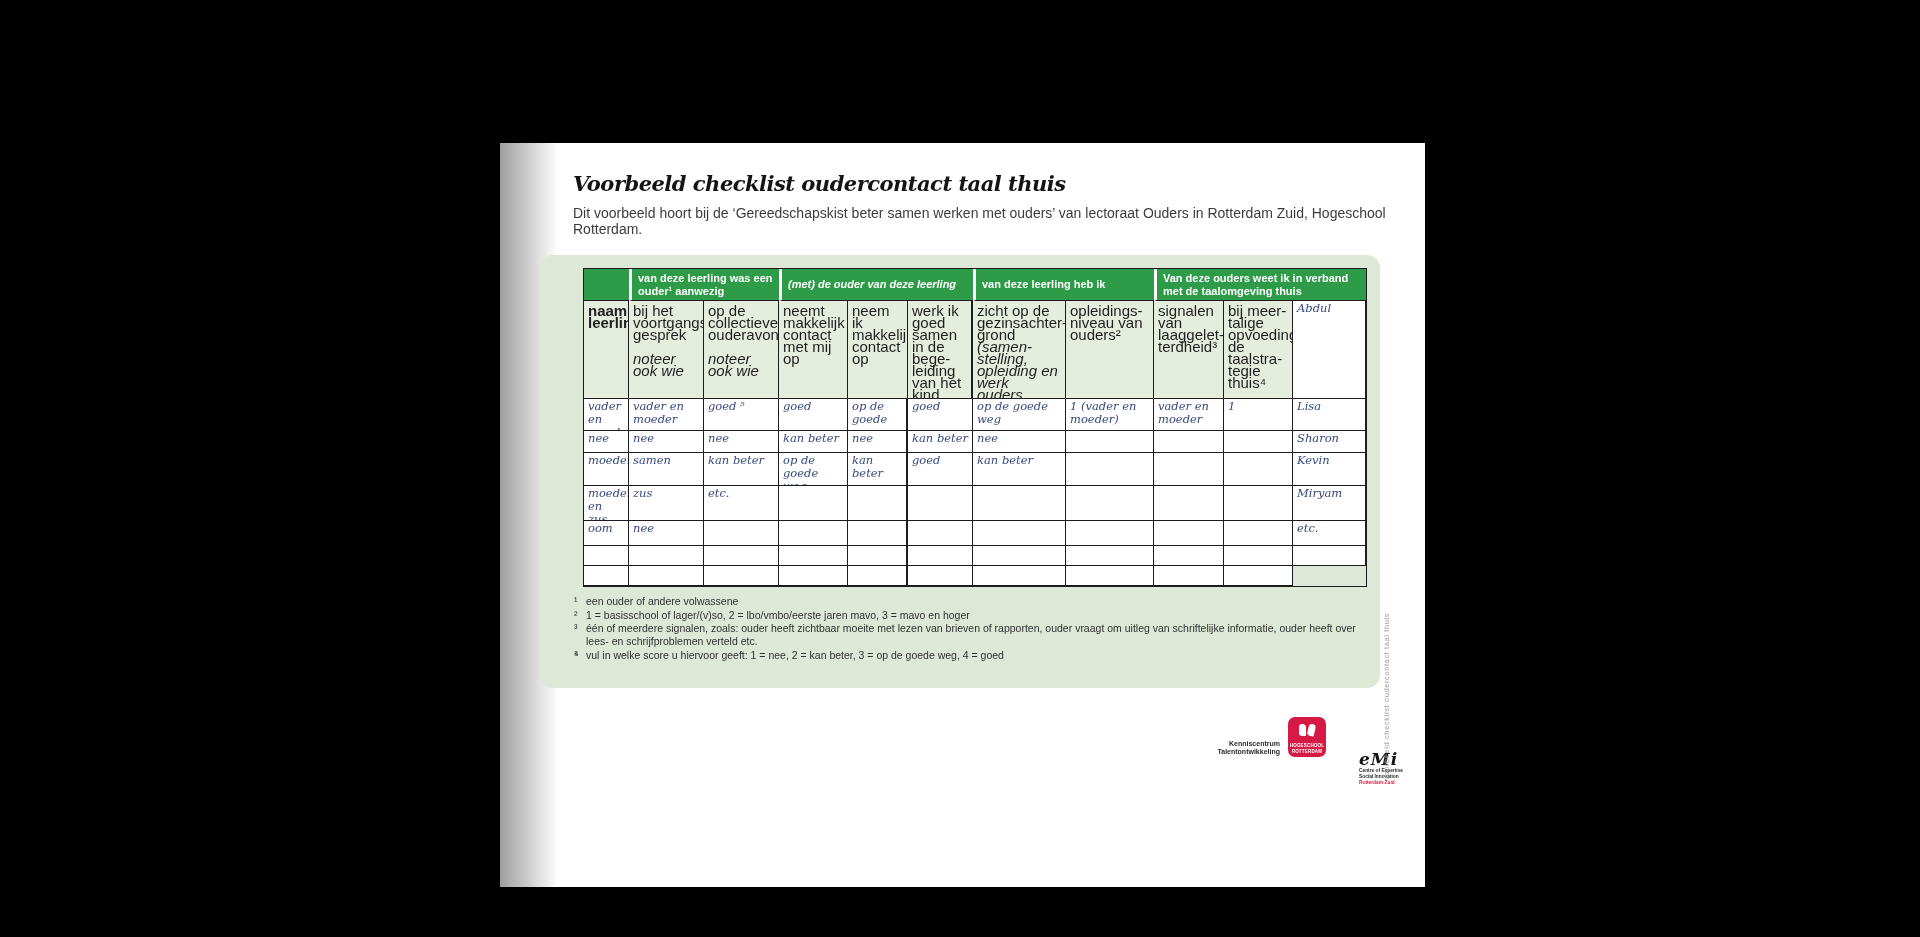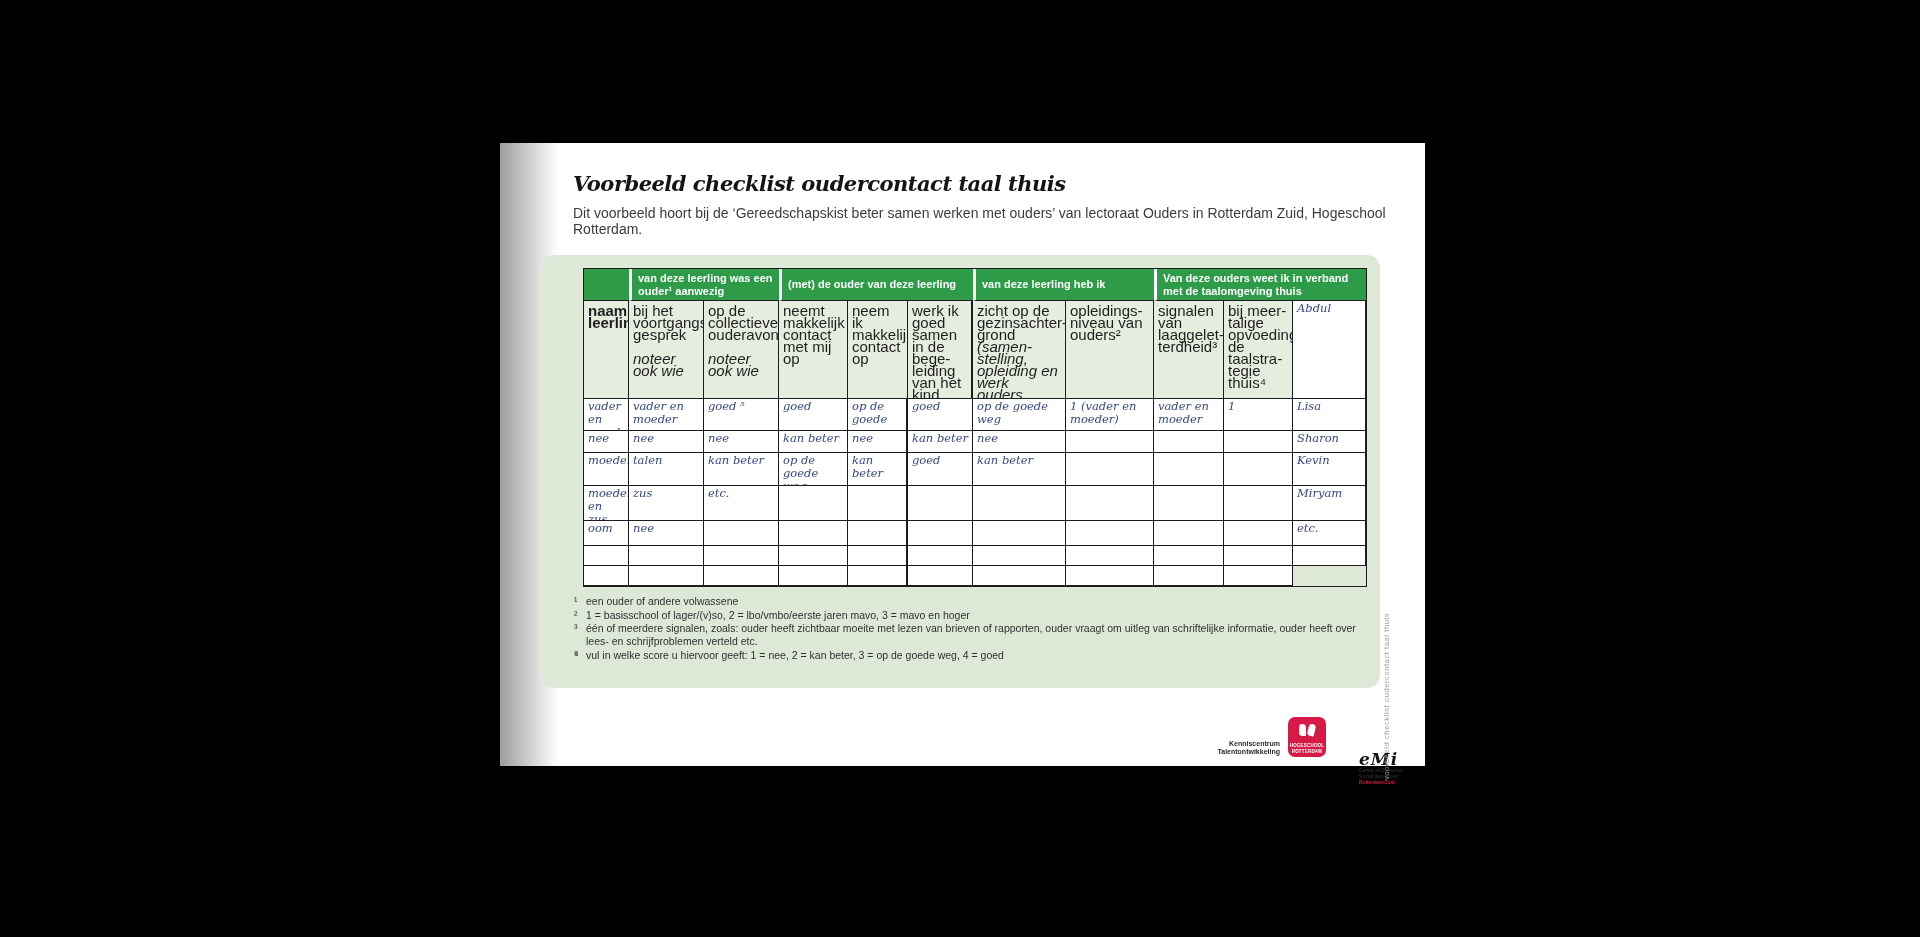--- a/index.html
+++ b/index.html
@@ -5,7 +5,7 @@
   * { margin:0; padding:0; box-sizing:border-box; }
   html,body { width:1920px; height:937px; background:#000; overflow:hidden;
               font-family:"Liberation Sans", sans-serif; }
-  .page { position:absolute; left:500px; top:143px; width:925px; height:623px; background:#fff; }
+  .page { position:absolute; left:500px; top:143px; width:925px; height:744px; background:#fff; }
   .page::before { content:""; position:absolute; left:0; top:0; bottom:0; width:58px;
                   background:linear-gradient(to right, rgba(0,0,0,.38), rgba(0,0,0,0)); pointer-events:none; }
   .title { position:absolute; left:73px; top:28px; font-family:"DejaVu Serif", serif;

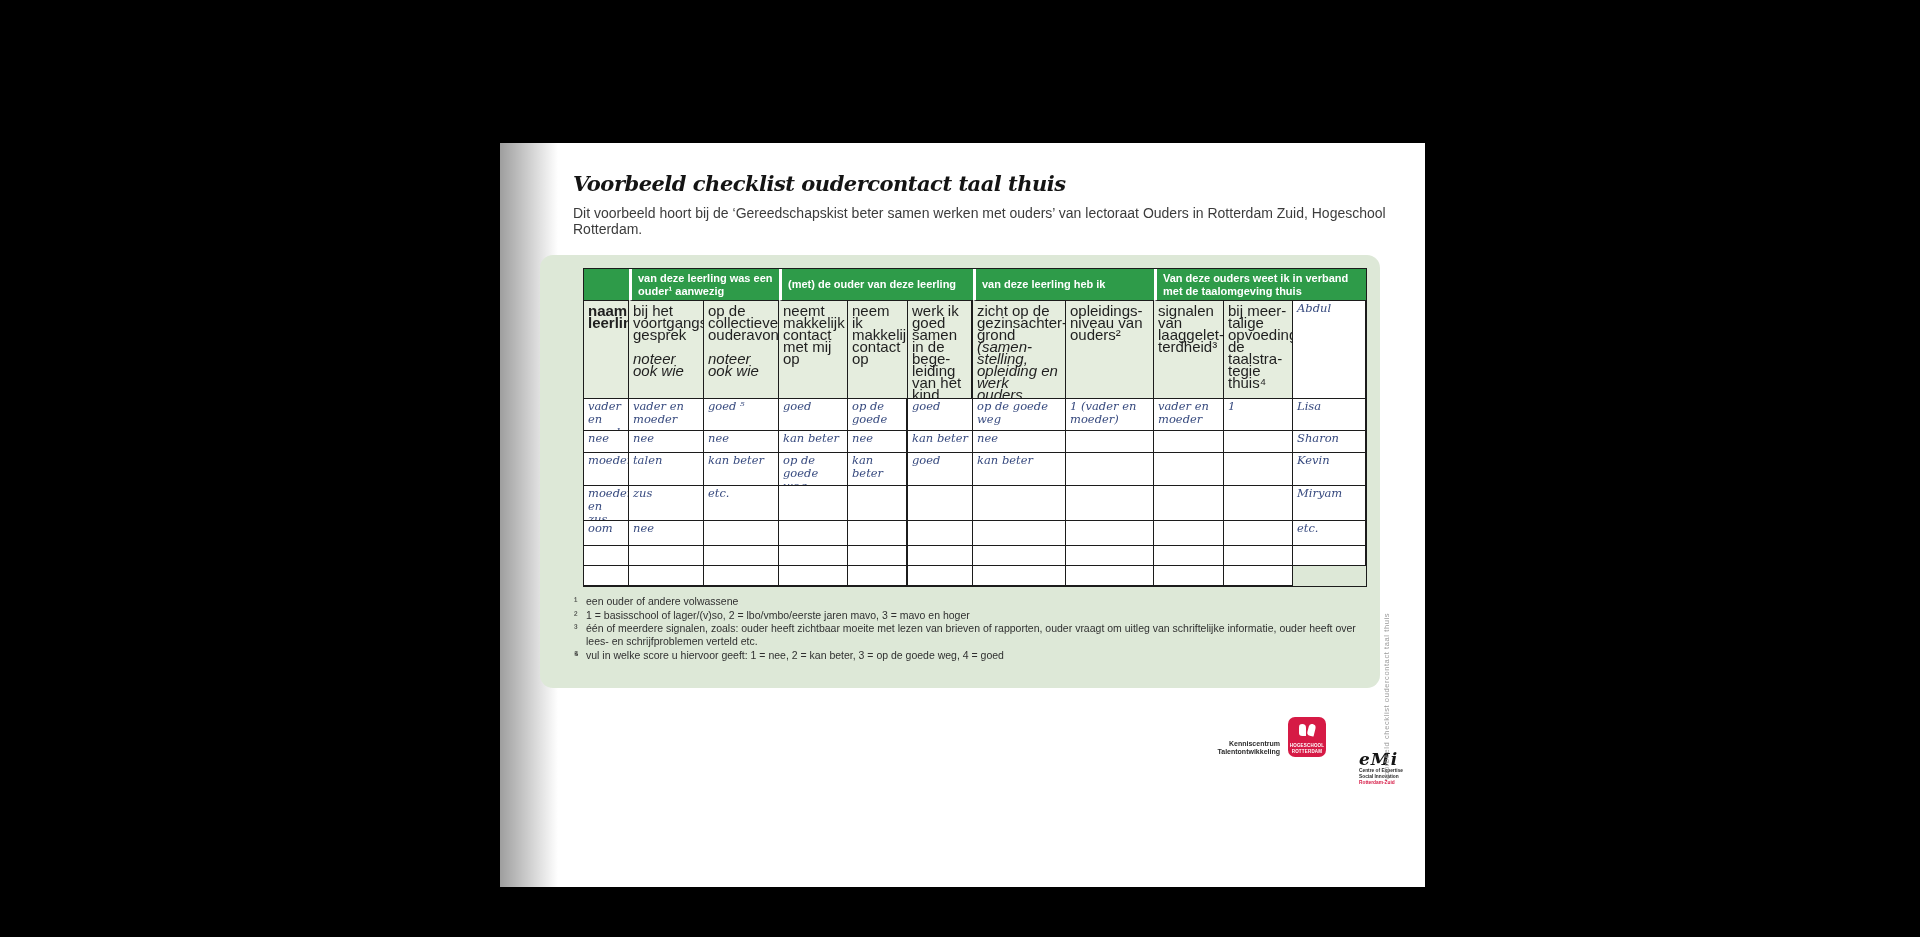--- a/index.html
+++ b/index.html
@@ -68,7 +68,7 @@
       <div class="c h group" style="grid-column: span 2;">
         <span>van deze leerling was een ouder¹ aanwezig</span>
       </div>
-      <div class="c h group" style="grid-column: span 3;">
+      <div class="c h group" style="grid-column: span 3; font-style: italic;">
         <span>(met) de ouder van deze leerling</span>
       </div>
       <div class="c h group" style="grid-column: span 2;">

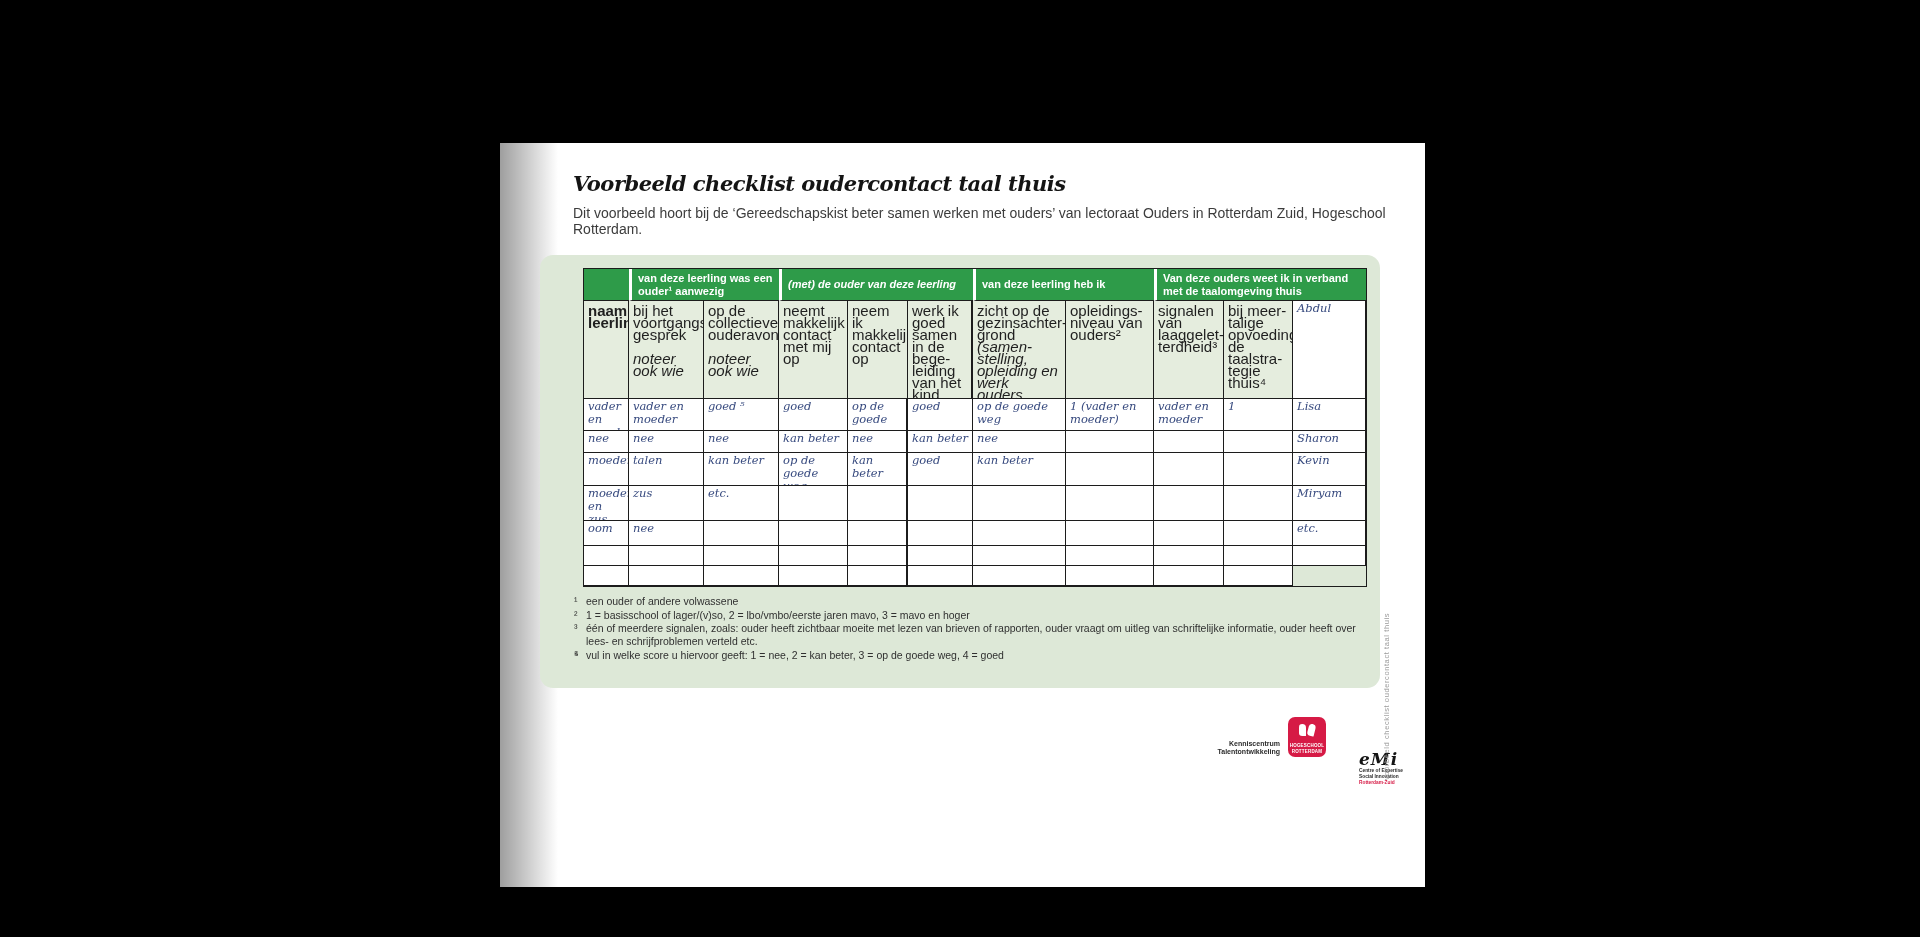--- a/index.html
+++ b/index.html
@@ -111,7 +111,7 @@
       <div class="c bc"></div>
       <div class="c bc">Sharon</div>
       <div class="c bc">moeder</div>
-      <div class="c bc">talen</div>
+      <div class="c bc">samen</div>
       <div class="c bc">kan beter</div>
       <div class="c bc">op de goede weg</div>
       <div class="c bc tk">kan beter</div>

